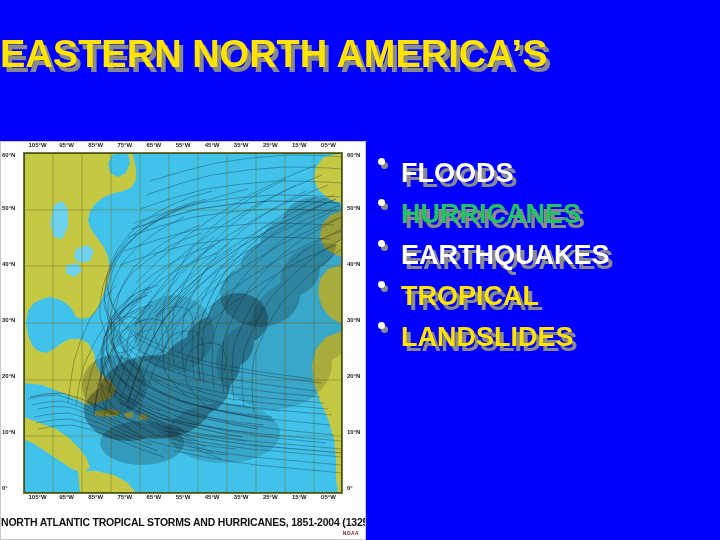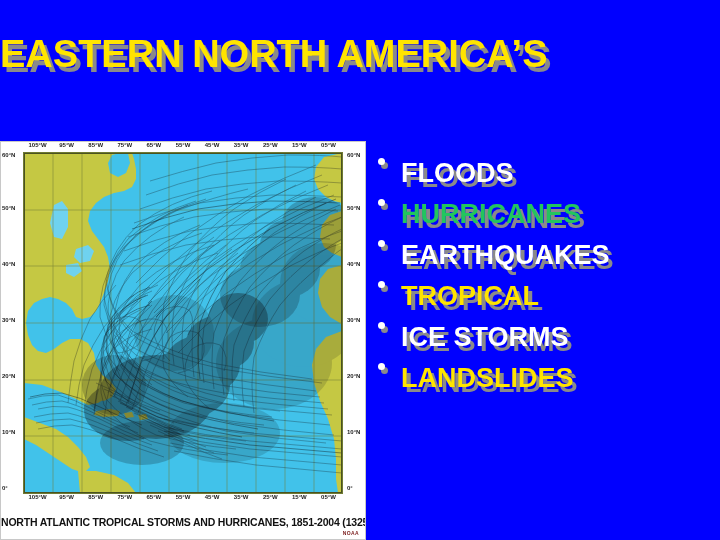--- a/index.html
+++ b/index.html
@@ -390,10 +390,6 @@
       </div>
       <div class="bullet-row">
         <span class="bullet-dot"></span>
-        <span class="bullet-text" style="color: rgb(255, 255, 255);">ICE STORMS</span>
-      </div>
-      <div class="bullet-row">
-        <span class="bullet-dot"></span>
         <span class="bullet-text" style="color: rgb(255, 228, 0);">LANDSLIDES</span>
       </div>
     </div>

